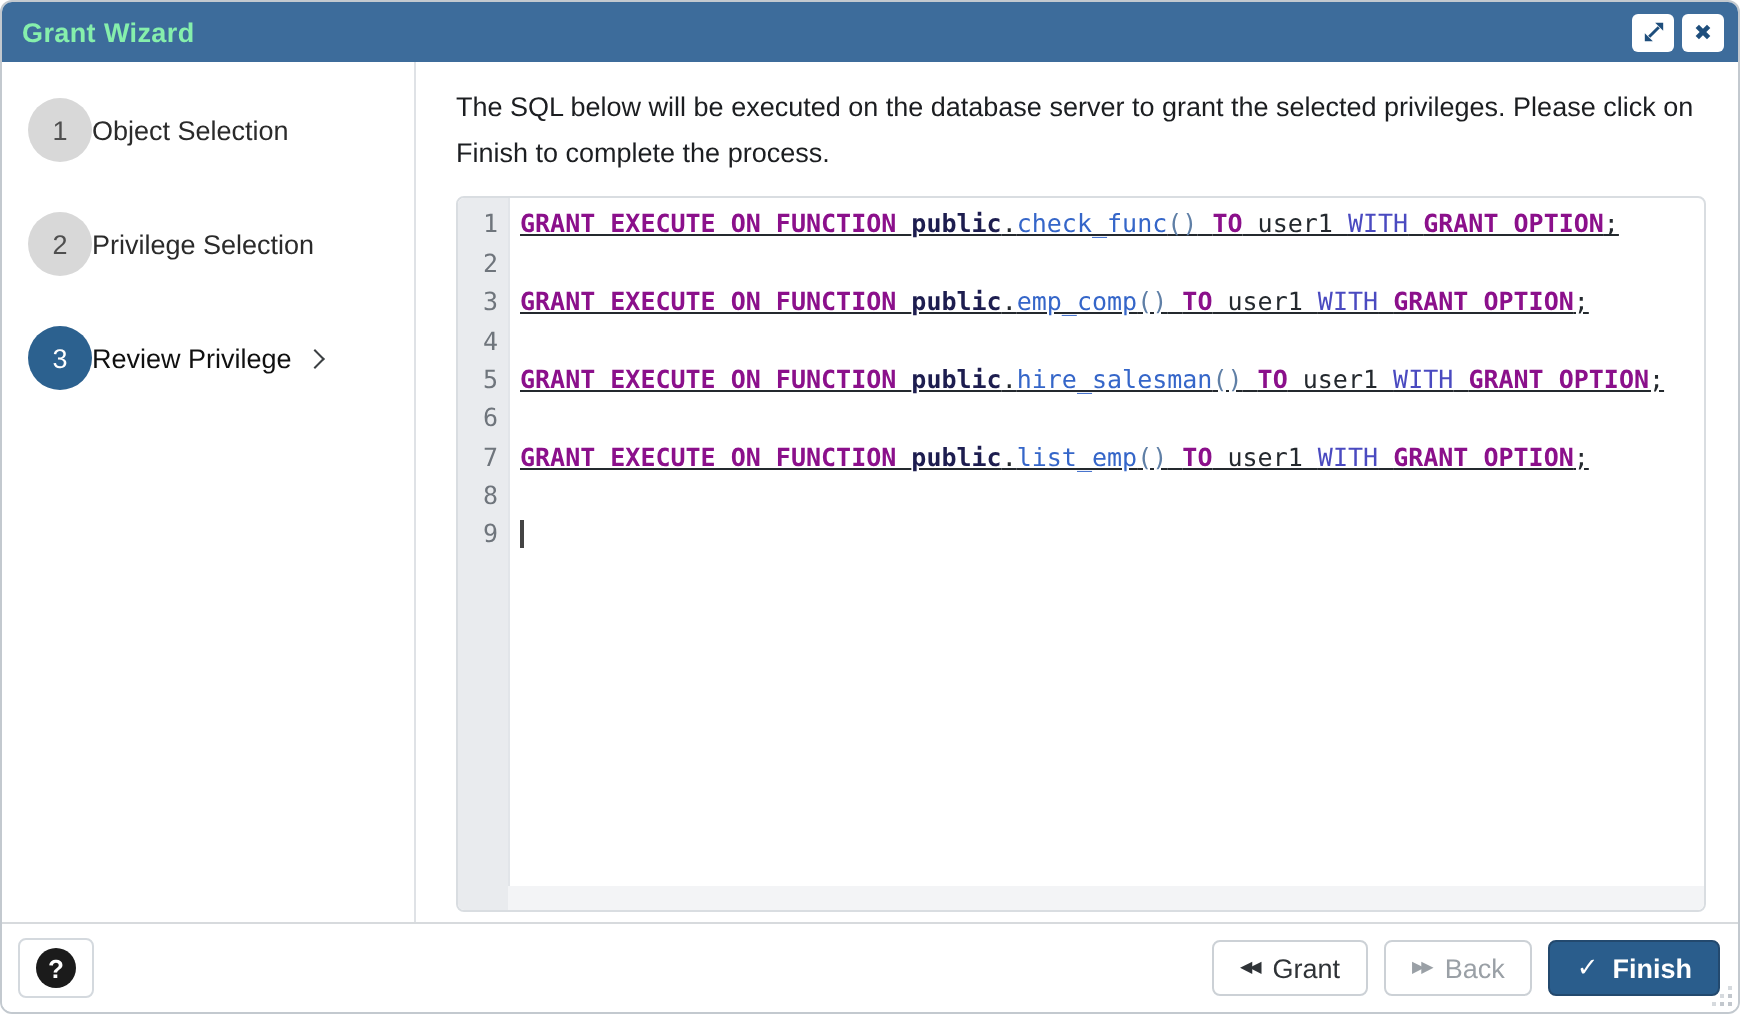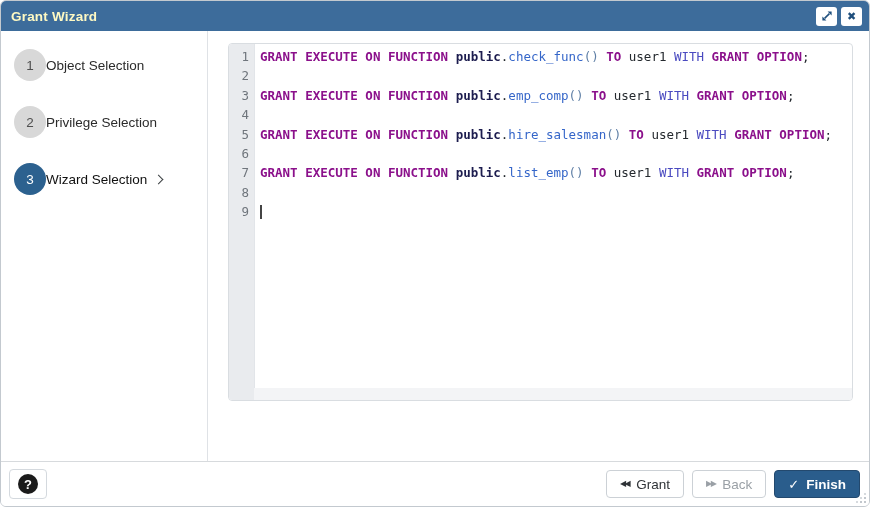--- a/index.html
+++ b/index.html
@@ -23,7 +23,7 @@
     display:flex; align-items:center;
     padding:0 7px 0 10px;
   }
-  .title { color:#fef9c3; font-weight:bold; font-size:13.5px; flex:1; letter-spacing:.2px; }
+  .title { color:#86efac; font-weight:bold; font-size:13.5px; flex:1; letter-spacing:.2px; }
   .win-btn {
     width:21px; height:19px; margin-left:4px;
     background:#fff; border:none; border-radius:3px;

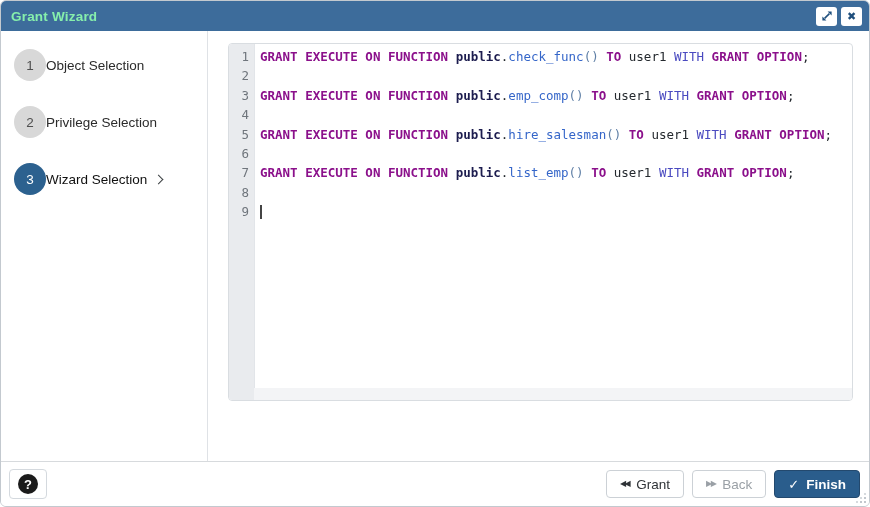--- a/index.html
+++ b/index.html
@@ -169,6 +169,7 @@
       </aside>
 
     <main class="content">
+      <p class="instruction">The SQL below will be executed on the database server to grant the selected privileges. Please click on Finish to complete the process.</p>
       <div class="editor">
         <div class="lines" id="code-lines">
             <div class="cm-row">

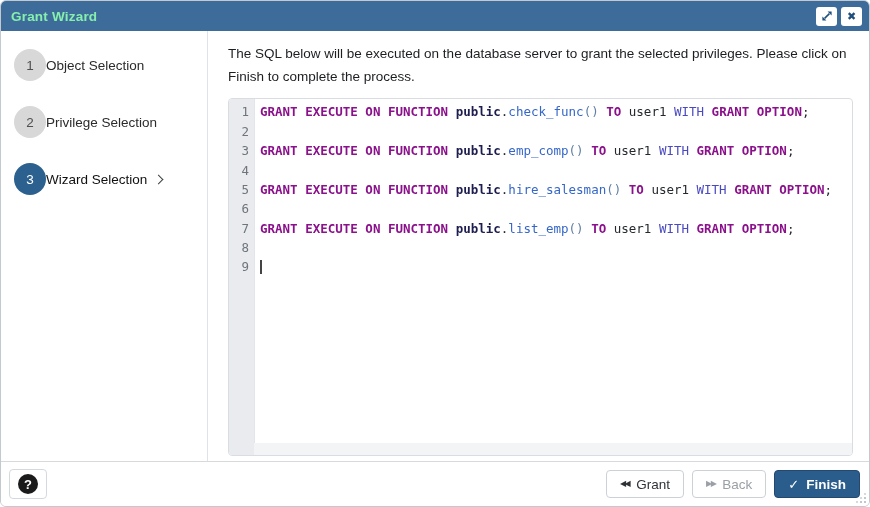--- a/index.html
+++ b/index.html
@@ -78,7 +78,7 @@
     width:25px; flex:none; text-align:right; padding-right:5px;
     color:#6f757c; position:relative; z-index:1;
   }
-  .code { white-space:pre; padding-left:6px; color:#24292e; }
+  .code { white-space:pre; padding-left:6px; color:#24292e;text-decoration:underline; }
   .tok-kw  { color:var(--keyword,#8b108b); font-weight:bold; }
   .tok-obj { color:#1d1d4f; font-weight:bold; }
   .tok-fn  { color:var(--function-name,#3566c9); }

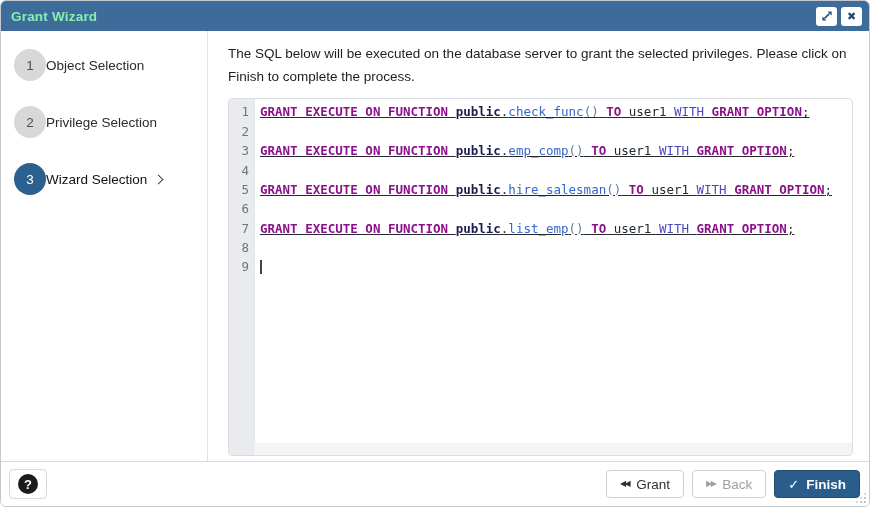--- a/index.html
+++ b/index.html
@@ -163,7 +163,7 @@
         </div>
         <div class="step active">
           <div class="step-circle">3</div>
-          <div class="step-label">Wizard Selection</div>
+          <div class="step-label">Review Privilege</div>
           <span class="step-chevron"></span>
         </div>
       </aside>

